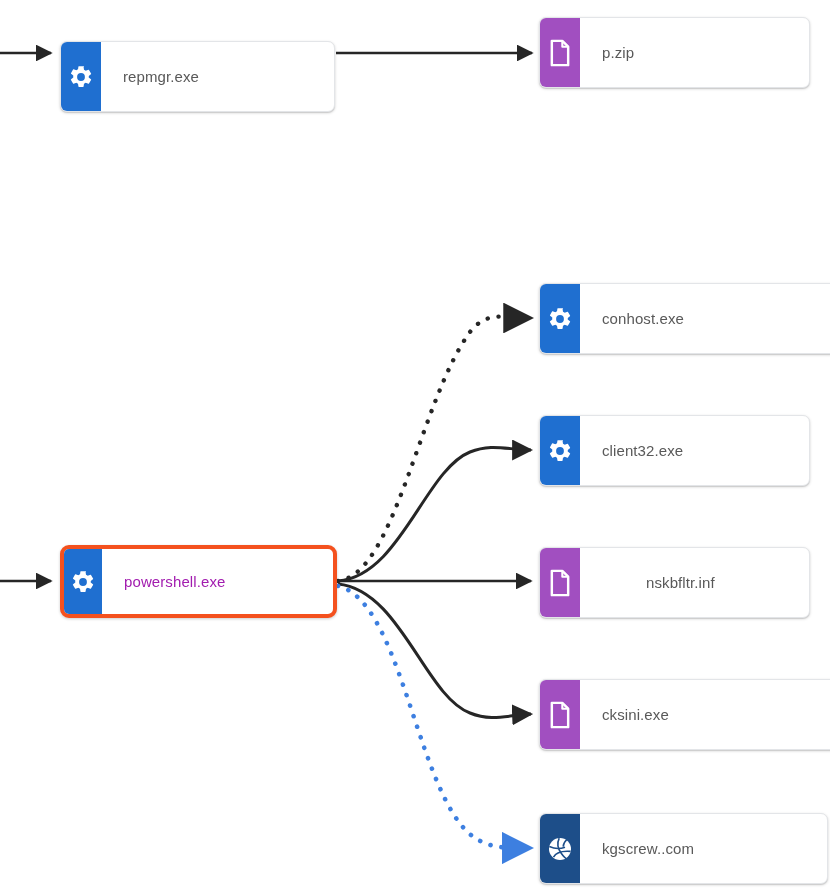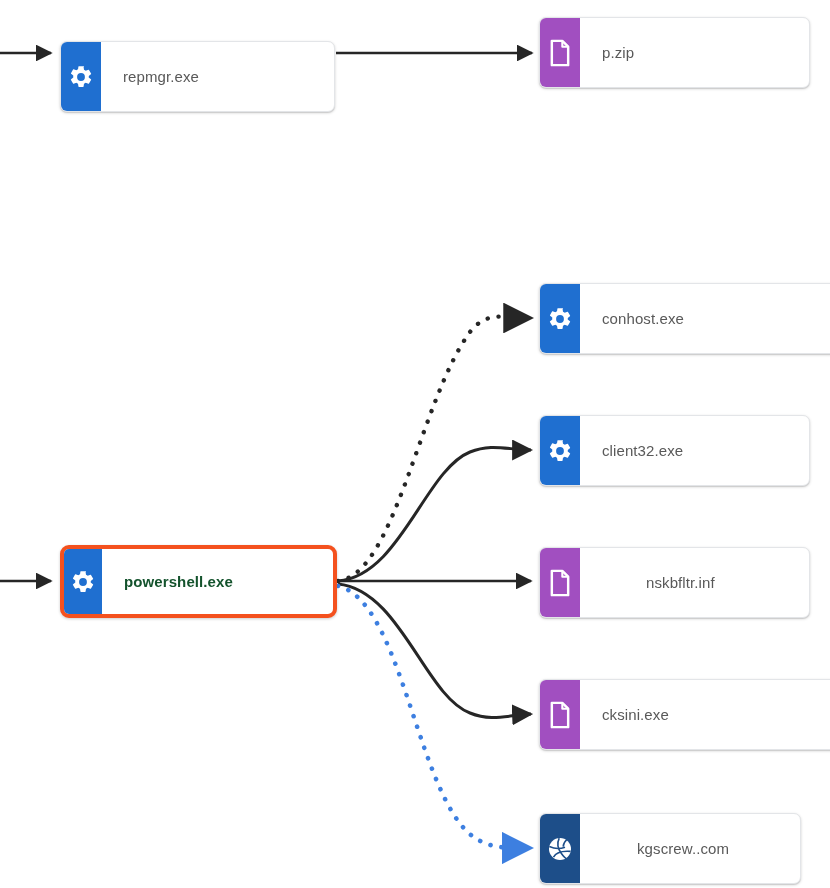--- a/index.html
+++ b/index.html
@@ -65,8 +65,8 @@
     white-space: nowrap;
   }
   .node.selected .node-label {
-    color: #14532d;
-    font-weight: bold;
+    color: #a21caf;
+    font-weight: normal;
   }
   .node-icon svg { display: block; }
 </style>

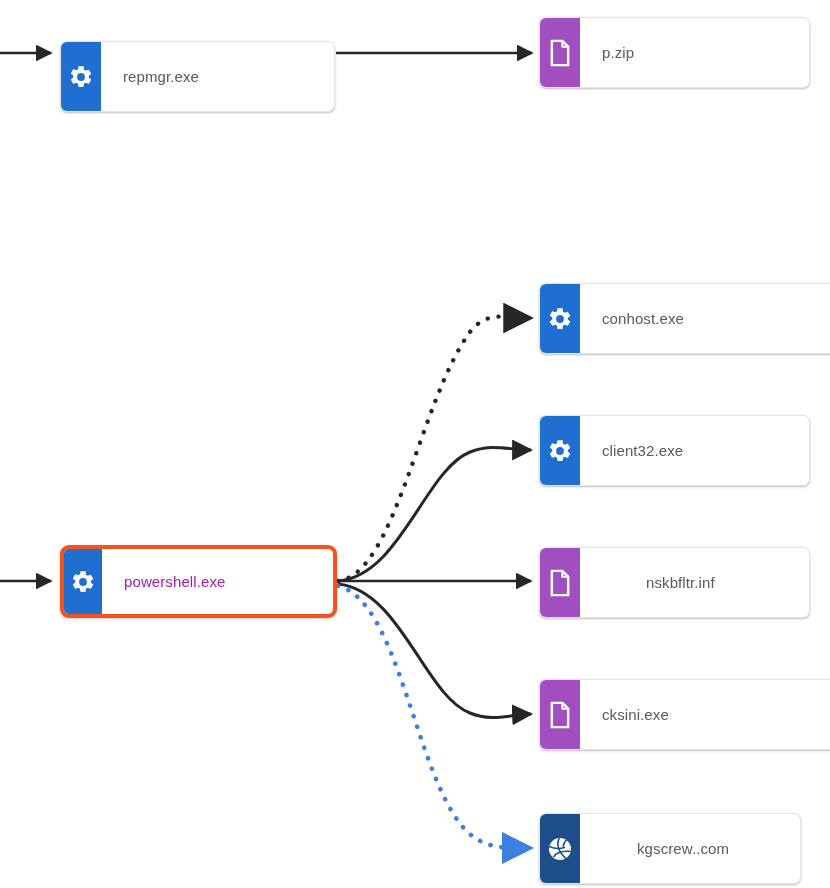--- a/index.html
+++ b/index.html
@@ -168,7 +168,7 @@
     <div class="node-label">cksini.exe</div>
   </div>
 
-  <div class="node" style="left:539px; top:813px; width:262px; height:71px;gap:35px;">
+  <div class="node" style="left:539px; top:813px; width:289px; height:71px;">
     <div class="node-icon icon-network">
       <svg width="28" height="28" viewBox="0 0 28 28" aria-hidden="true">
         <circle cx="14" cy="14" r="11" fill="#ffffff"></circle>

